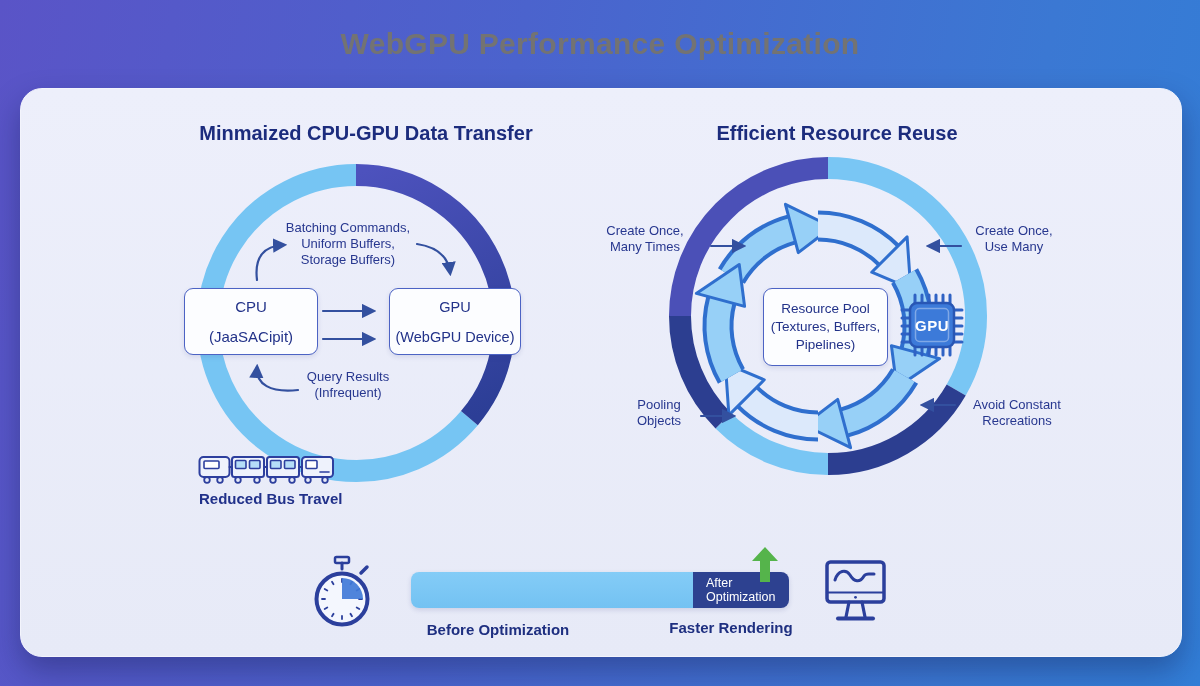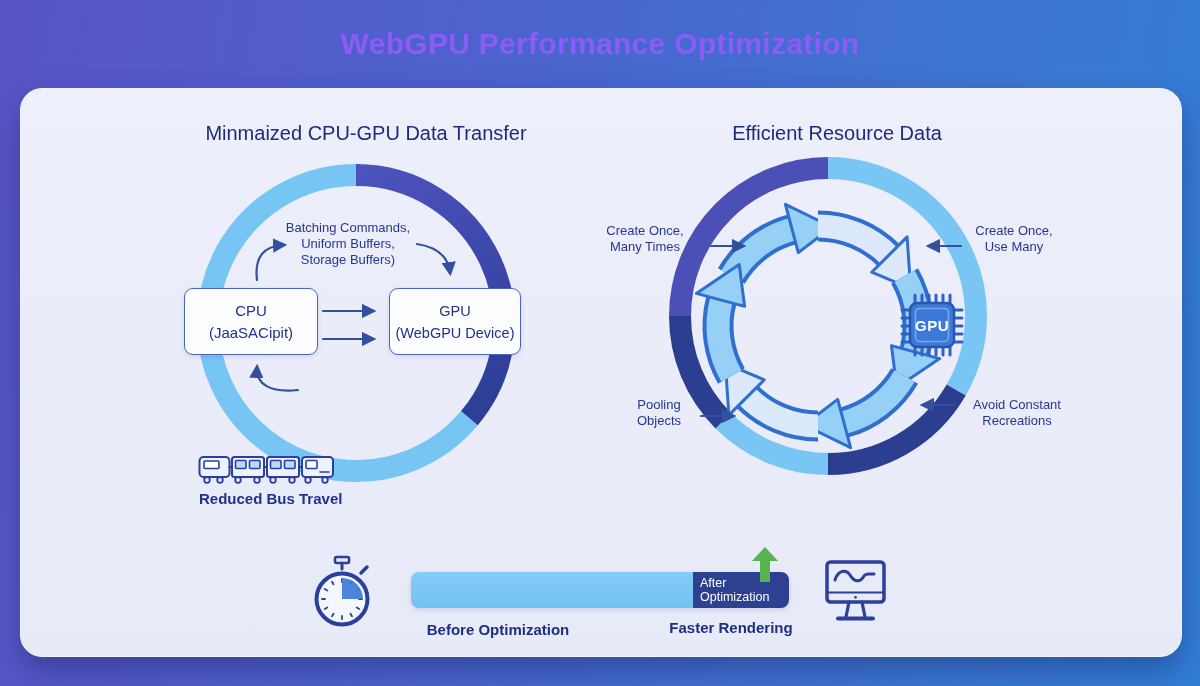--- a/index.html
+++ b/index.html
@@ -11,7 +11,7 @@
   .pre{white-space:pre-line;}
   .page-title{
     position:absolute;top:27px;left:0;width:1200px;text-align:center;
-    color:#8b5cf6;font-size:30px;font-weight:700;letter-spacing:.3px;
+    color:#737373;font-size:30px;font-weight:700;letter-spacing:.3px;
   }
   .card{
     position:absolute;left:20px;top:88px;width:1160px;height:567px;

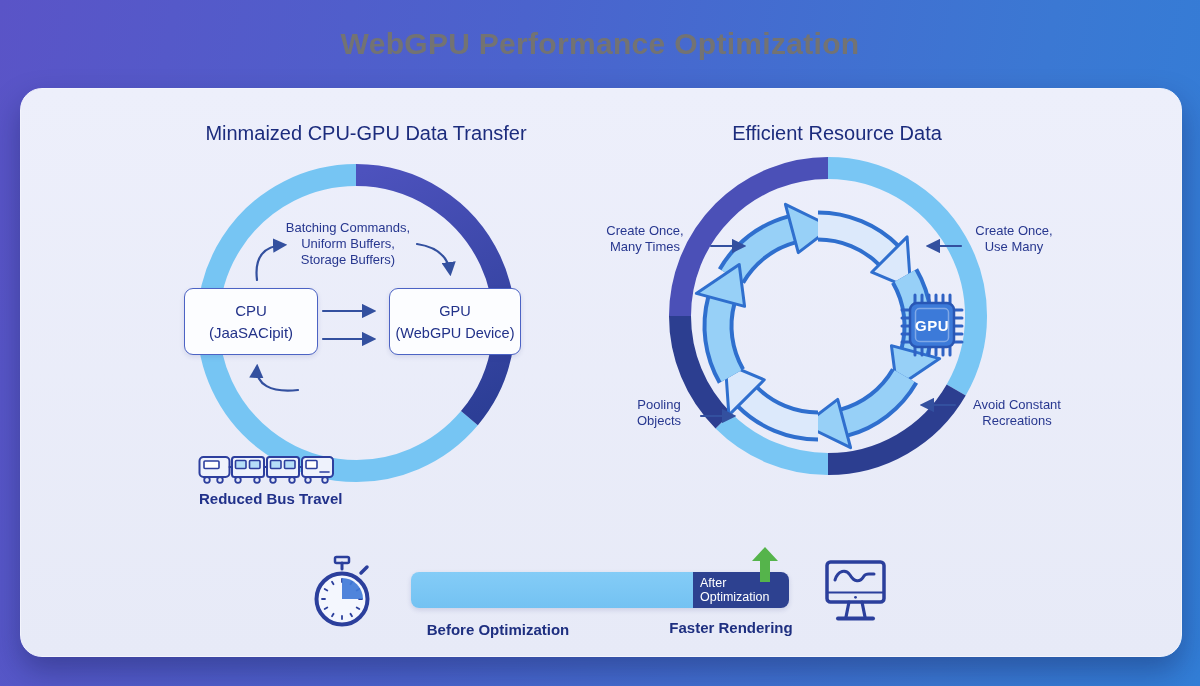--- a/index.html
+++ b/index.html
@@ -20,7 +20,7 @@
     box-shadow:0 14px 30px rgba(15,20,70,.35);
   }
   .section-heading{
-    position:absolute;text-align:center;color:#1c2c7d;font-weight:400;font-size:20px;
+    position:absolute;text-align:center;color:#1c2c7d;font-weight:700;font-size:20px;
   }
   .note{
     position:absolute;text-align:center;color:#27378f;font-size:13px;line-height:16px;font-weight:500;

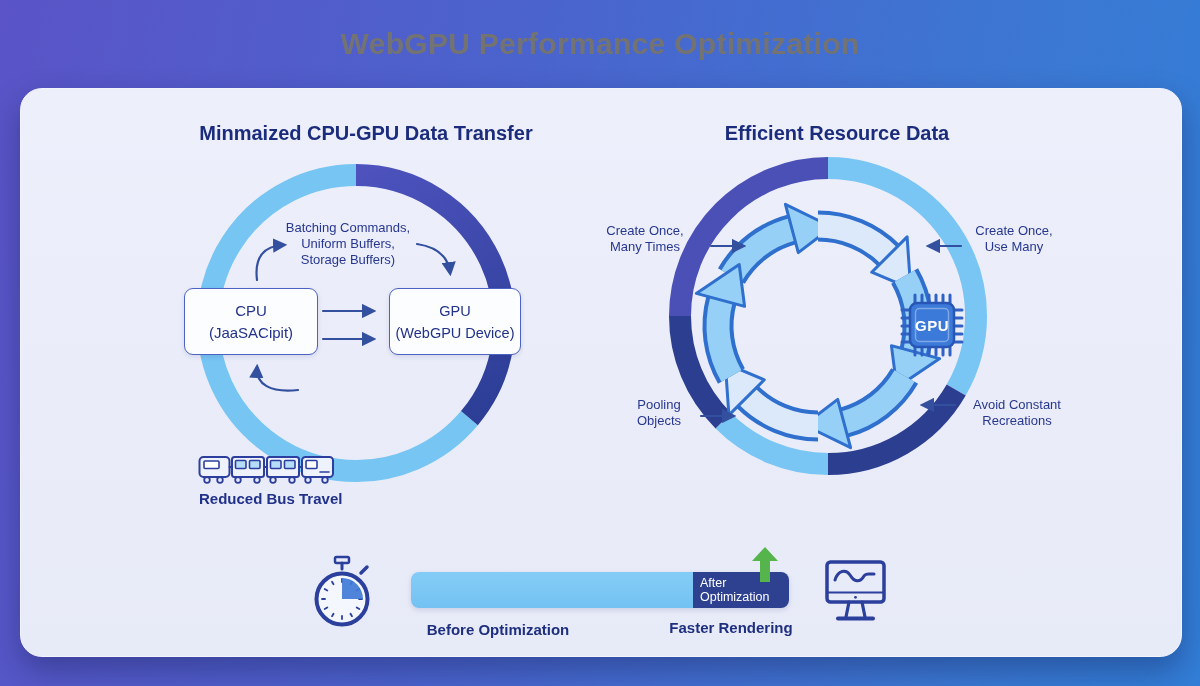--- a/index.html
+++ b/index.html
@@ -154,7 +154,7 @@
   </svg>
   <div class="caption" style="left:178px;top:401px;width:180px">Reduced Bus Travel</div>
 
-  <div class="section-heading" style="left:656px;top:33px;width:320px">Efficient Resource Data</div>
+  <div class="section-heading" style="left:656px;top:33px;width:320px">Efficient Resource Reuse</div>
   <div class="note pre" style="left:564px;top:134px;width:120px">Create Once,
 Many Times</div>
   <div class="note pre" style="left:933px;top:134px;width:120px">Create Once,

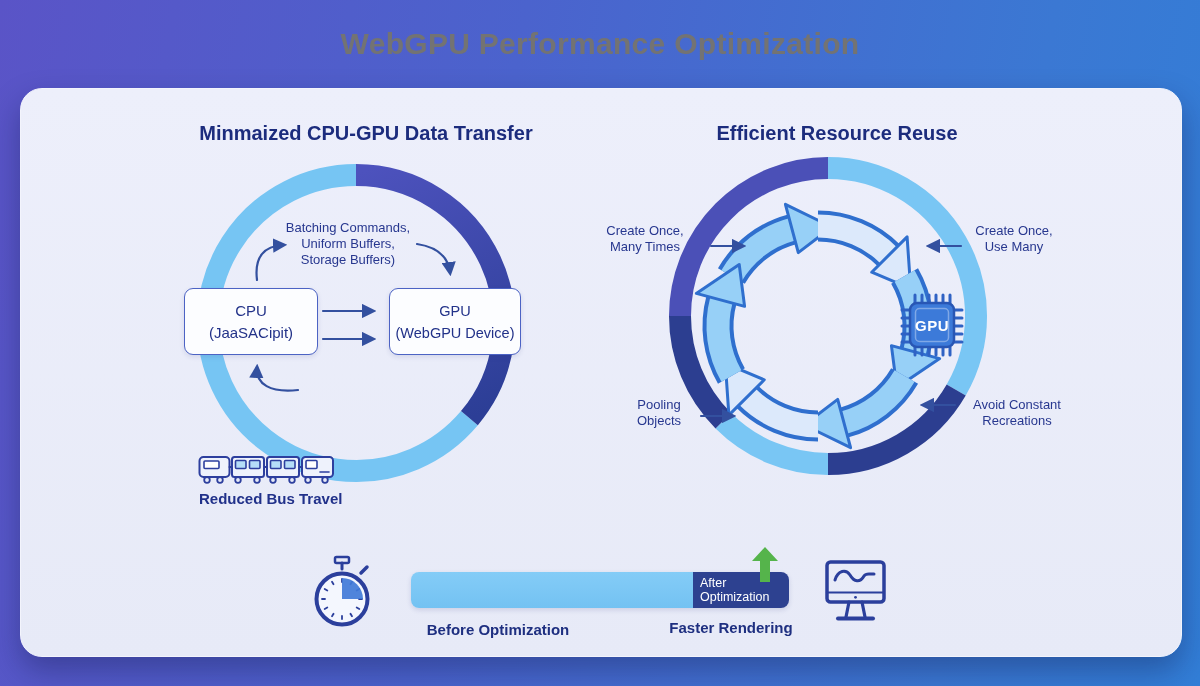--- a/index.html
+++ b/index.html
@@ -28,7 +28,7 @@
   .io-box{
     position:absolute;display:flex;align-items:center;justify-content:center;text-align:center;
     background:#fcfdff;border:1.6px solid #4c63c4;border-radius:9px;
-    color:#223289;font-size:15px;line-height:22px;font-weight:500;
+    color:#223289;font-size:15px;line-height:30px;font-weight:500;
     box-shadow:0 2px 5px rgba(40,50,120,.12);
   }
   .caption{

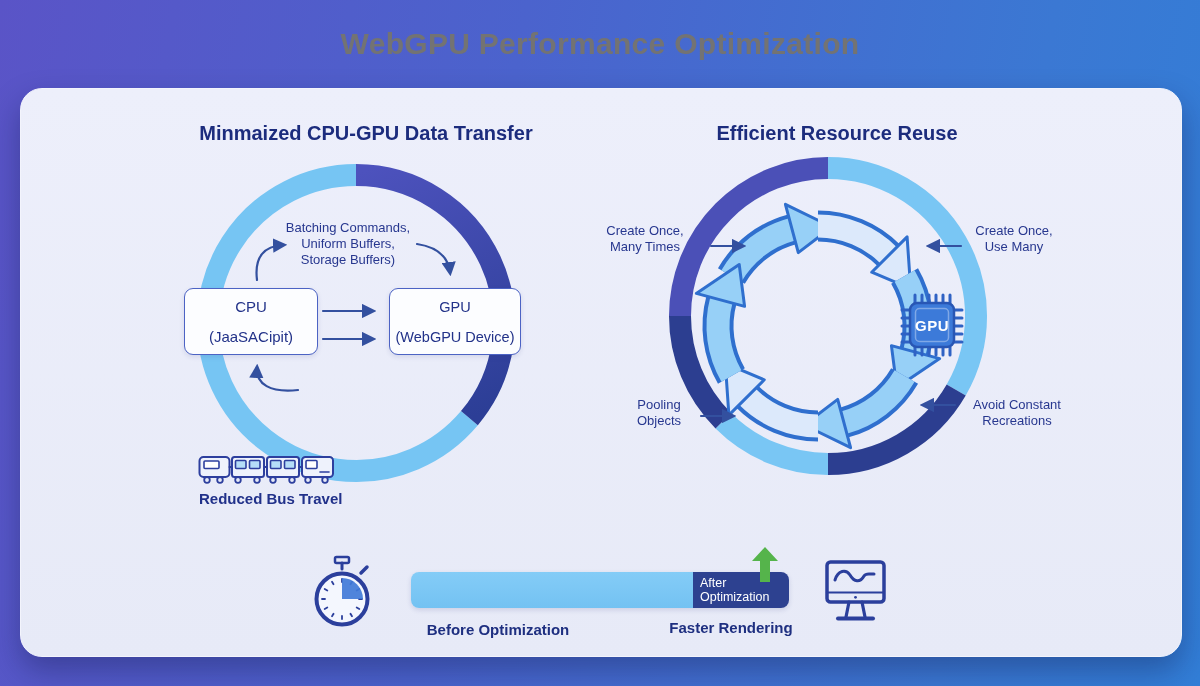--- a/index.html
+++ b/index.html
@@ -163,6 +163,9 @@
 Recreations</div>
   <div class="note pre" style="left:578px;top:308px;width:120px">Pooling
 Objects</div>
+  <div class="io-box pre" style="left:742px;top:199px;width:123px;height:76px;font-size:13.5px;line-height:18px">Resource Pool
+(Textures, Buffers,
+Pipelines)</div>
 
   <svg style="left:879px;top:204px" width="64" height="64" viewBox="0 0 64 64">
     <g stroke="#2f62c4" stroke-width="3" stroke-linecap="round">

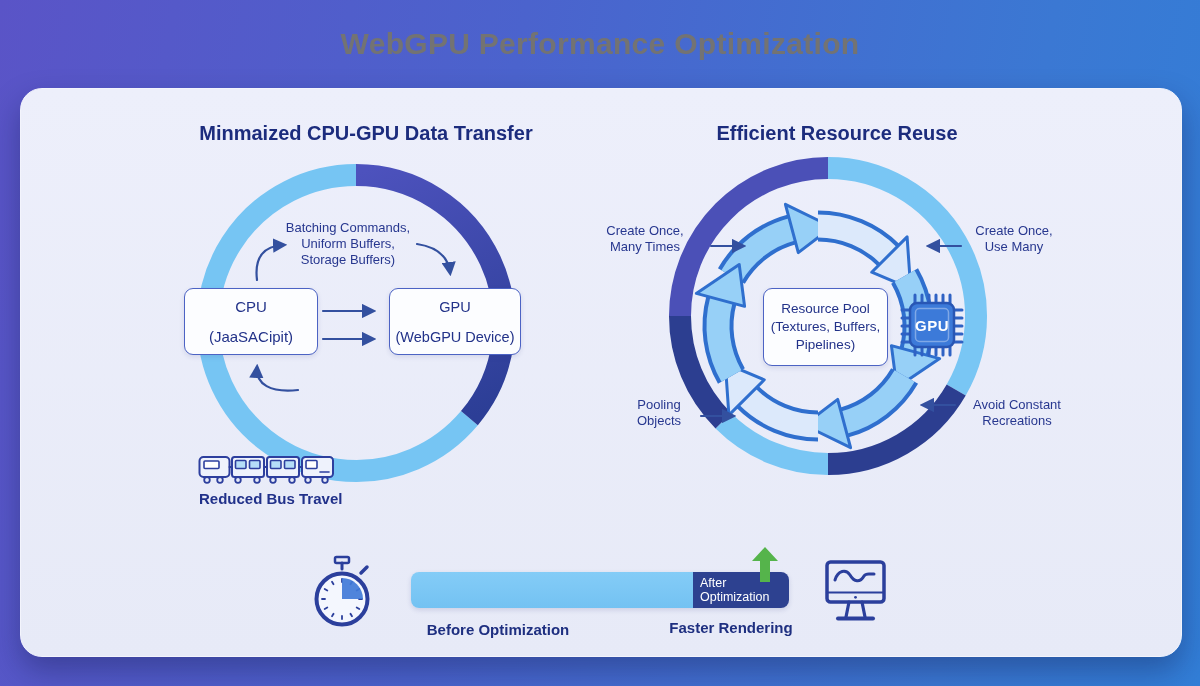--- a/index.html
+++ b/index.html
@@ -121,6 +121,8 @@
 (JaaSACipit)</div>
   <div class="io-box pre" style="left:368px;top:199px;width:130px;height:65px;font-size:14.5px">GPU
 (WebGPU Device)</div>
+  <div class="note pre" style="left:247px;top:280px;width:160px">Query Results
+(Infrequent)</div>
 
   <svg style="left:177px;top:362px" width="140" height="40" viewBox="0 0 140 40">
     <g stroke="#2d3f9e" stroke-width="2" fill="none" stroke-linejoin="round" stroke-linecap="round">

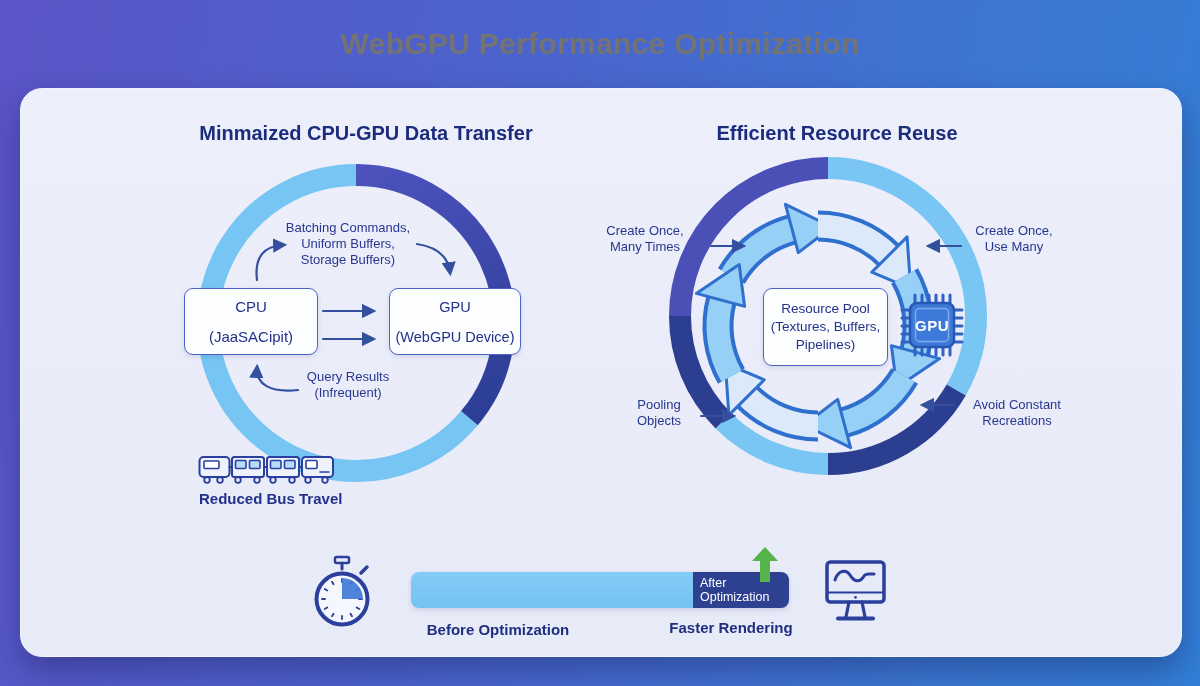--- a/index.html
+++ b/index.html
@@ -46,7 +46,7 @@
   .bar-before{width:282px;height:36px;background:linear-gradient(180deg,#84ccf7,#73c2f2);}
   .bar-after{
     width:96px;height:36px;background:#2d4190;color:#ffffff;
-    font-size:12.5px;line-height:14px;padding:4px 0 0 7px;box-sizing:border-box;
+    font-size:12.5px;line-height:14px;padding:4px 0 0 13px;box-sizing:border-box;
   }
   .axis-label{
     position:absolute;text-align:center;color:#1e2f80;font-size:15px;font-weight:700;

